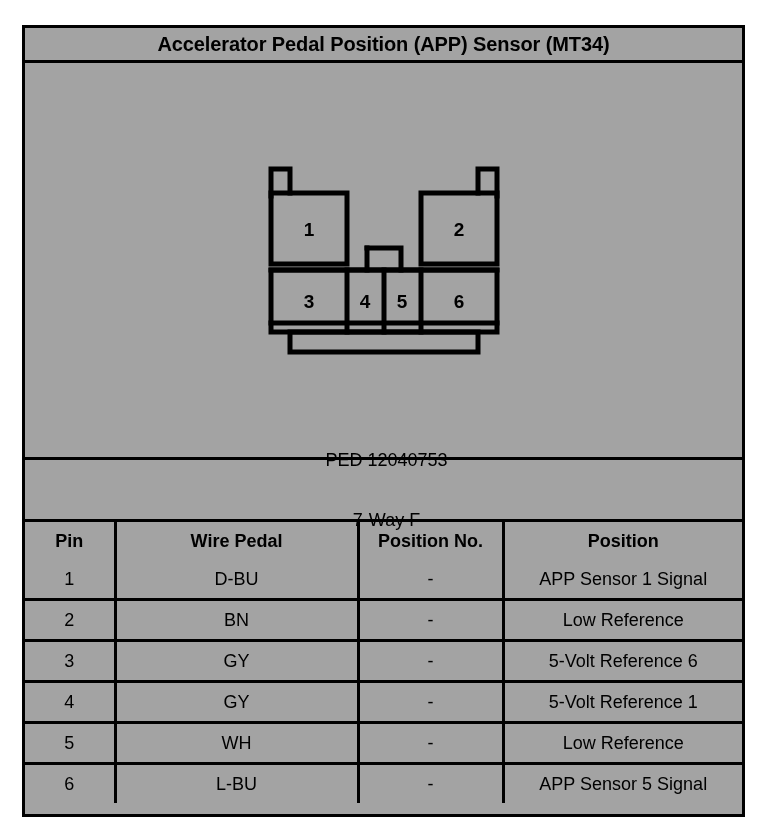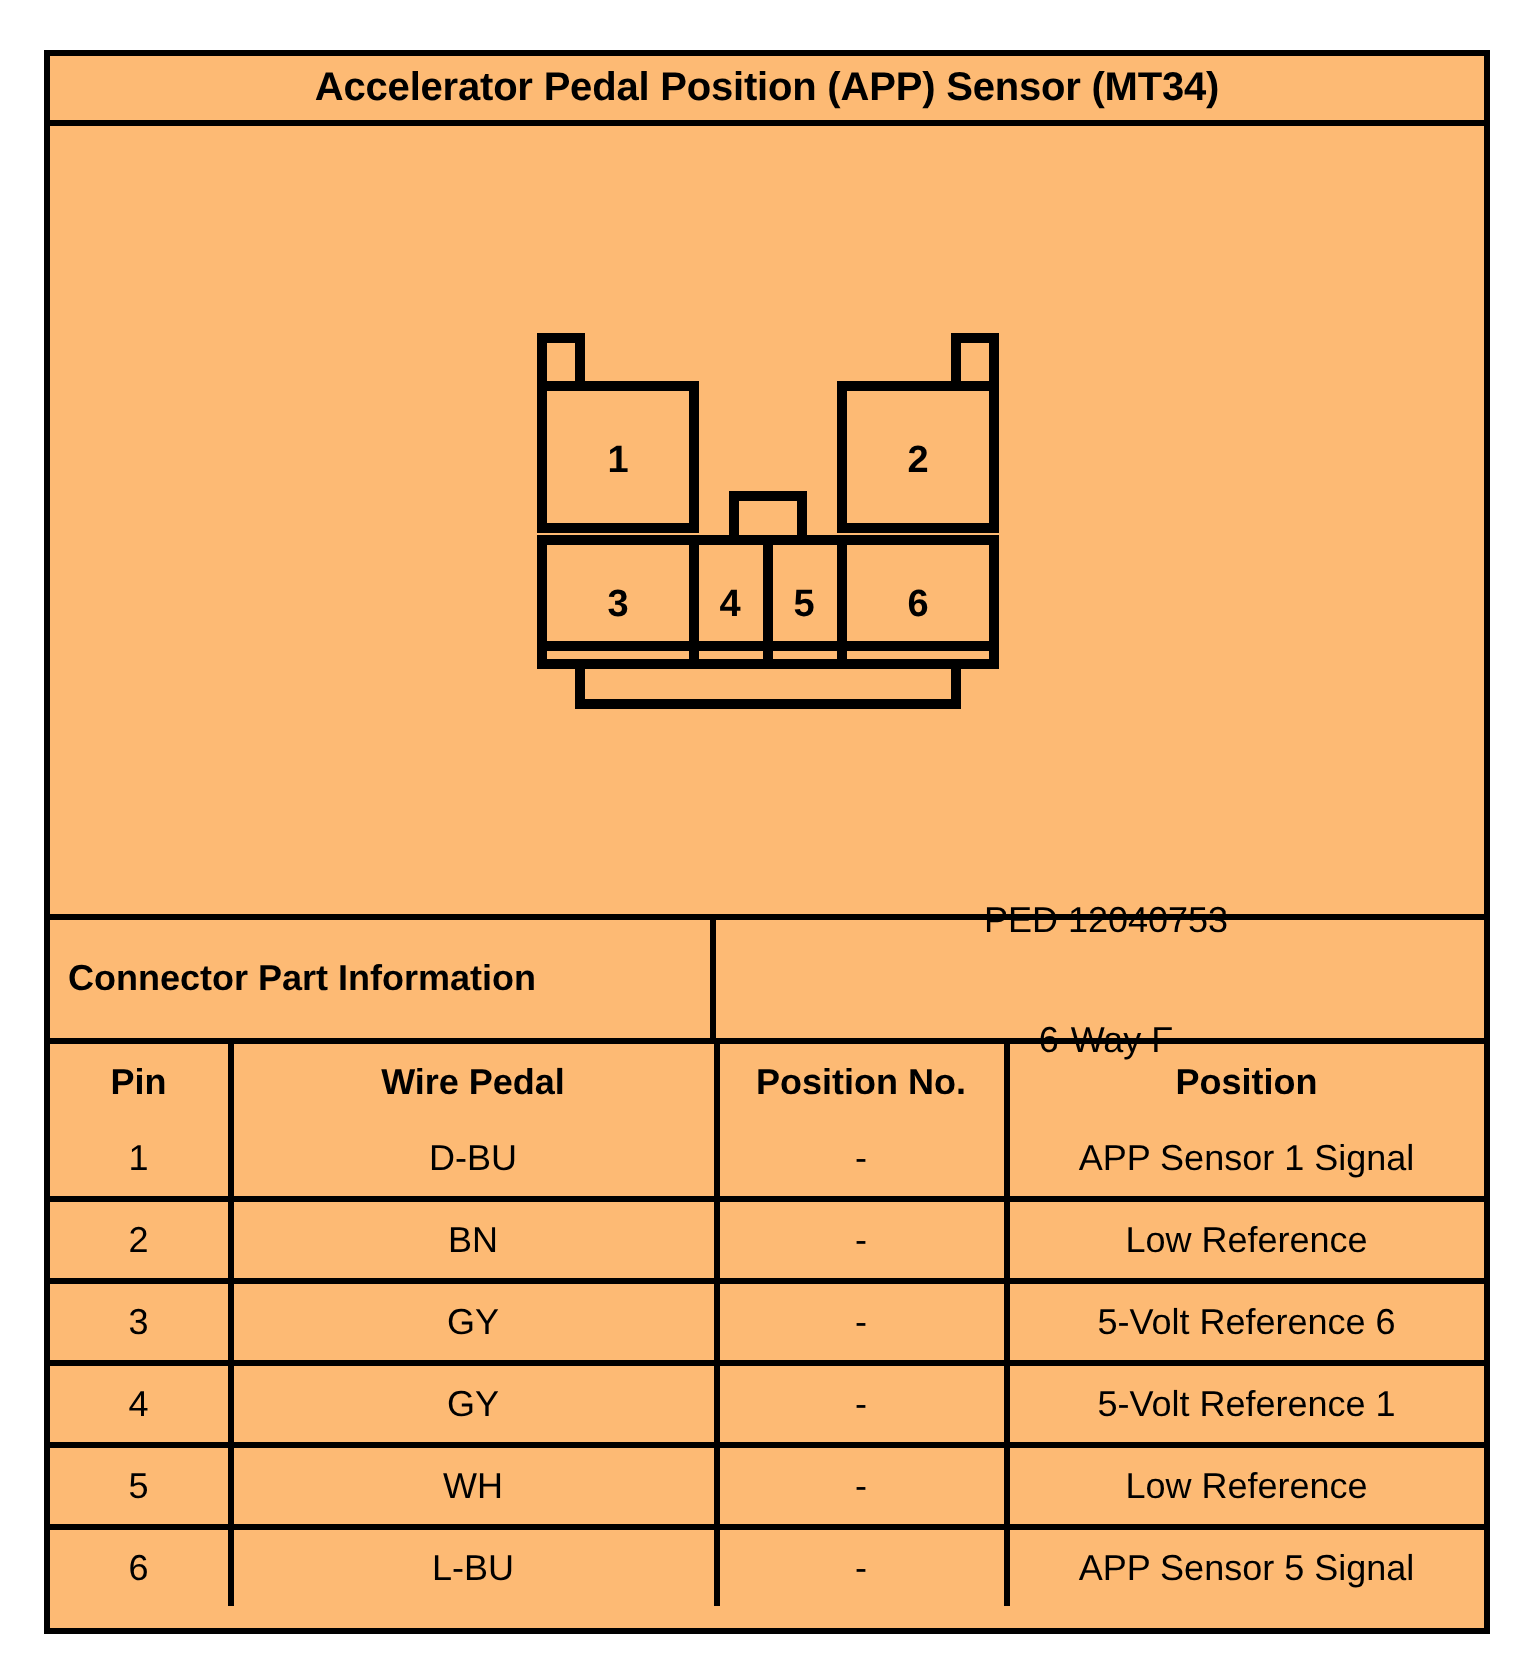--- a/index.html
+++ b/index.html
@@ -25,7 +25,7 @@
     height: 792px;
     box-sizing: border-box;
     border: 3px solid #000;
-    background: #fdba74;
+    background: #a3a3a3;
   }
 
   

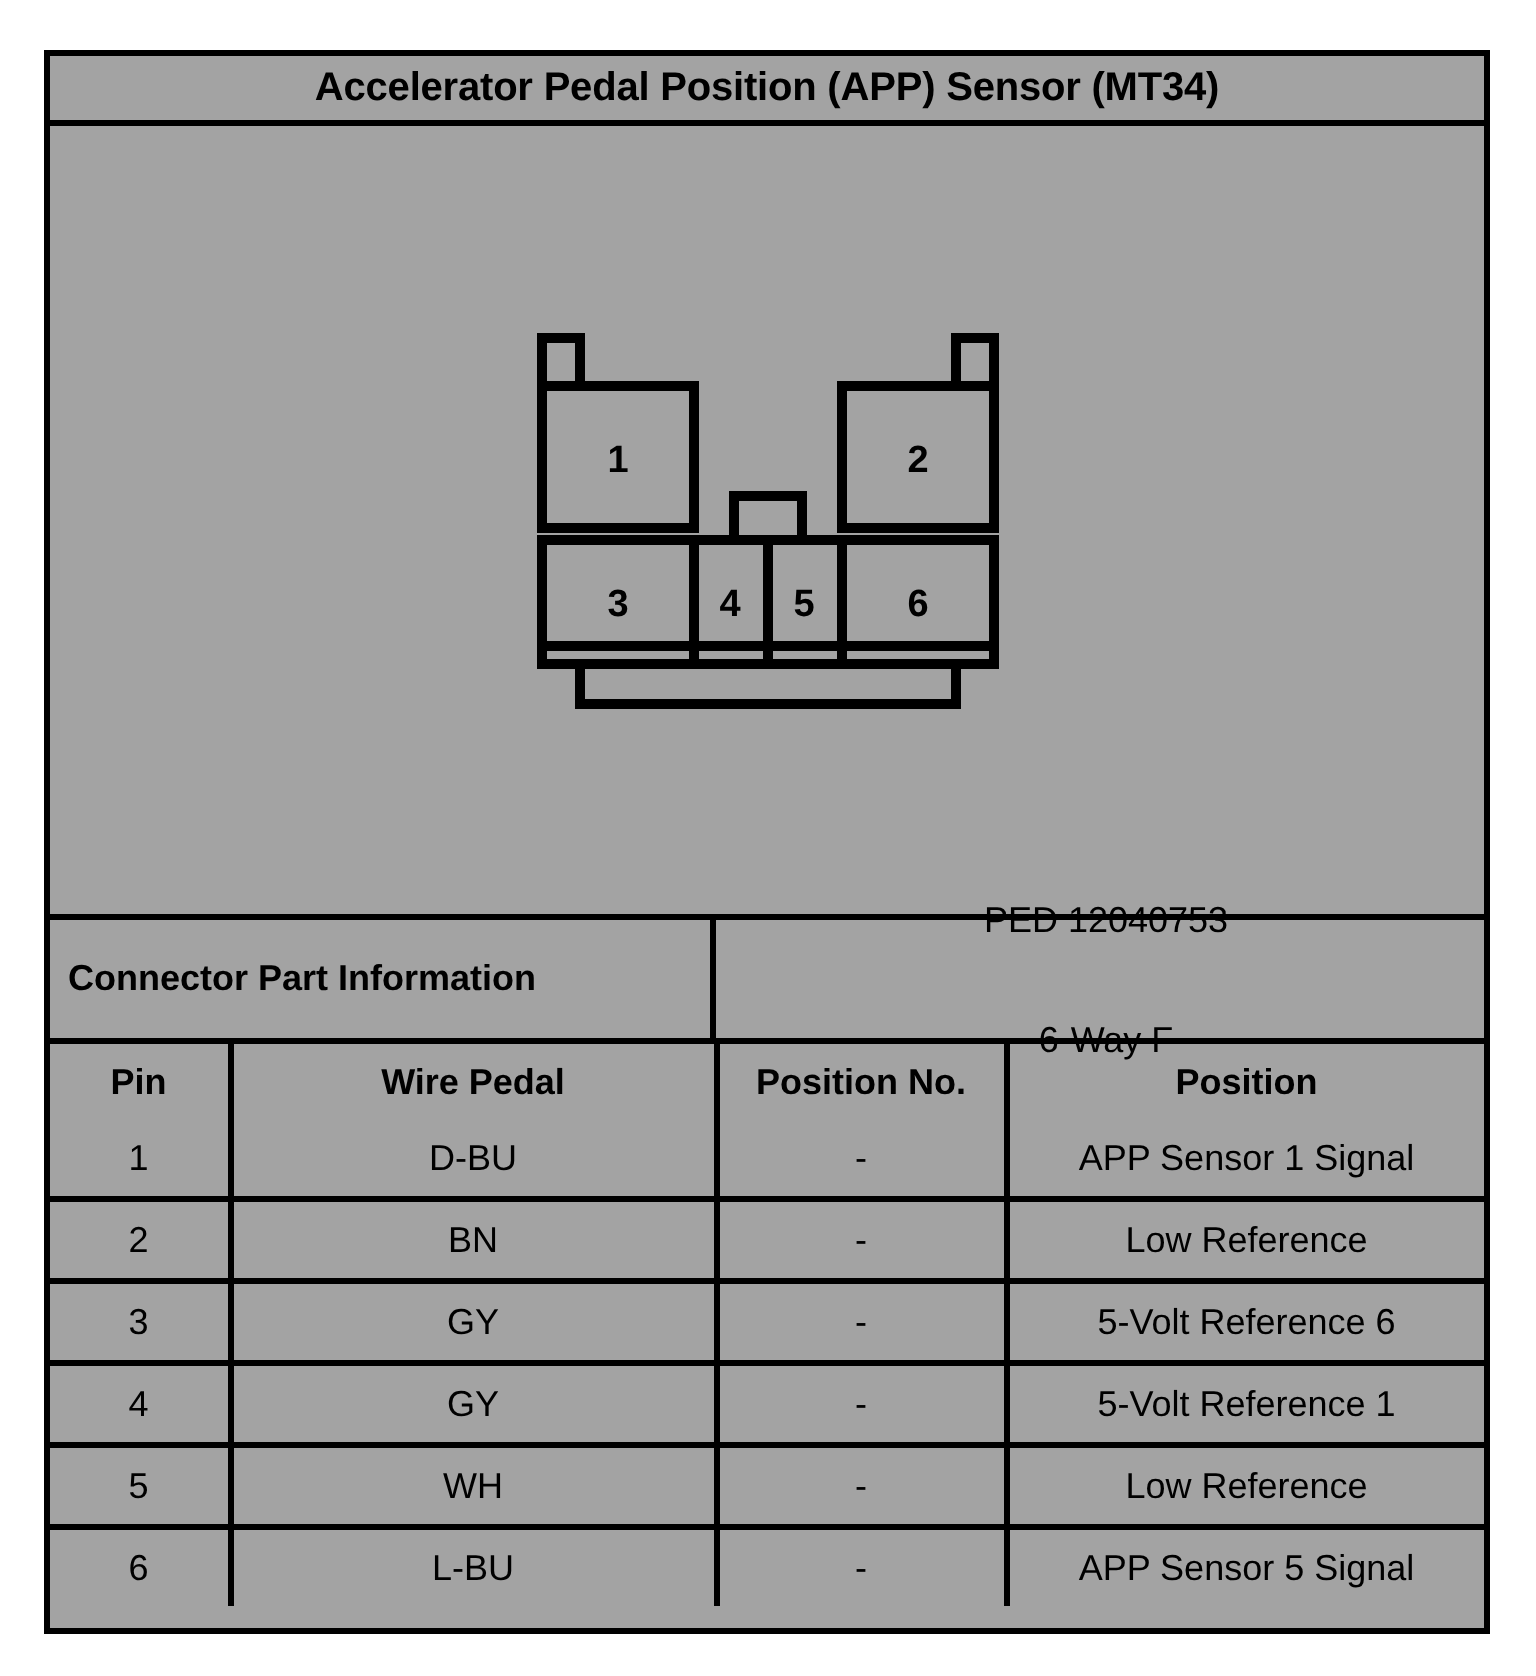--- a/index.html
+++ b/index.html
@@ -202,7 +202,6 @@
   </div>
 
   <div class="partinfo">
-    <div class="partinfo-label">Connector Part Information</div>
     <div class="partinfo-value">
       <div class="line">PED 12040753</div>
       <div class="line">6-Way F</div>

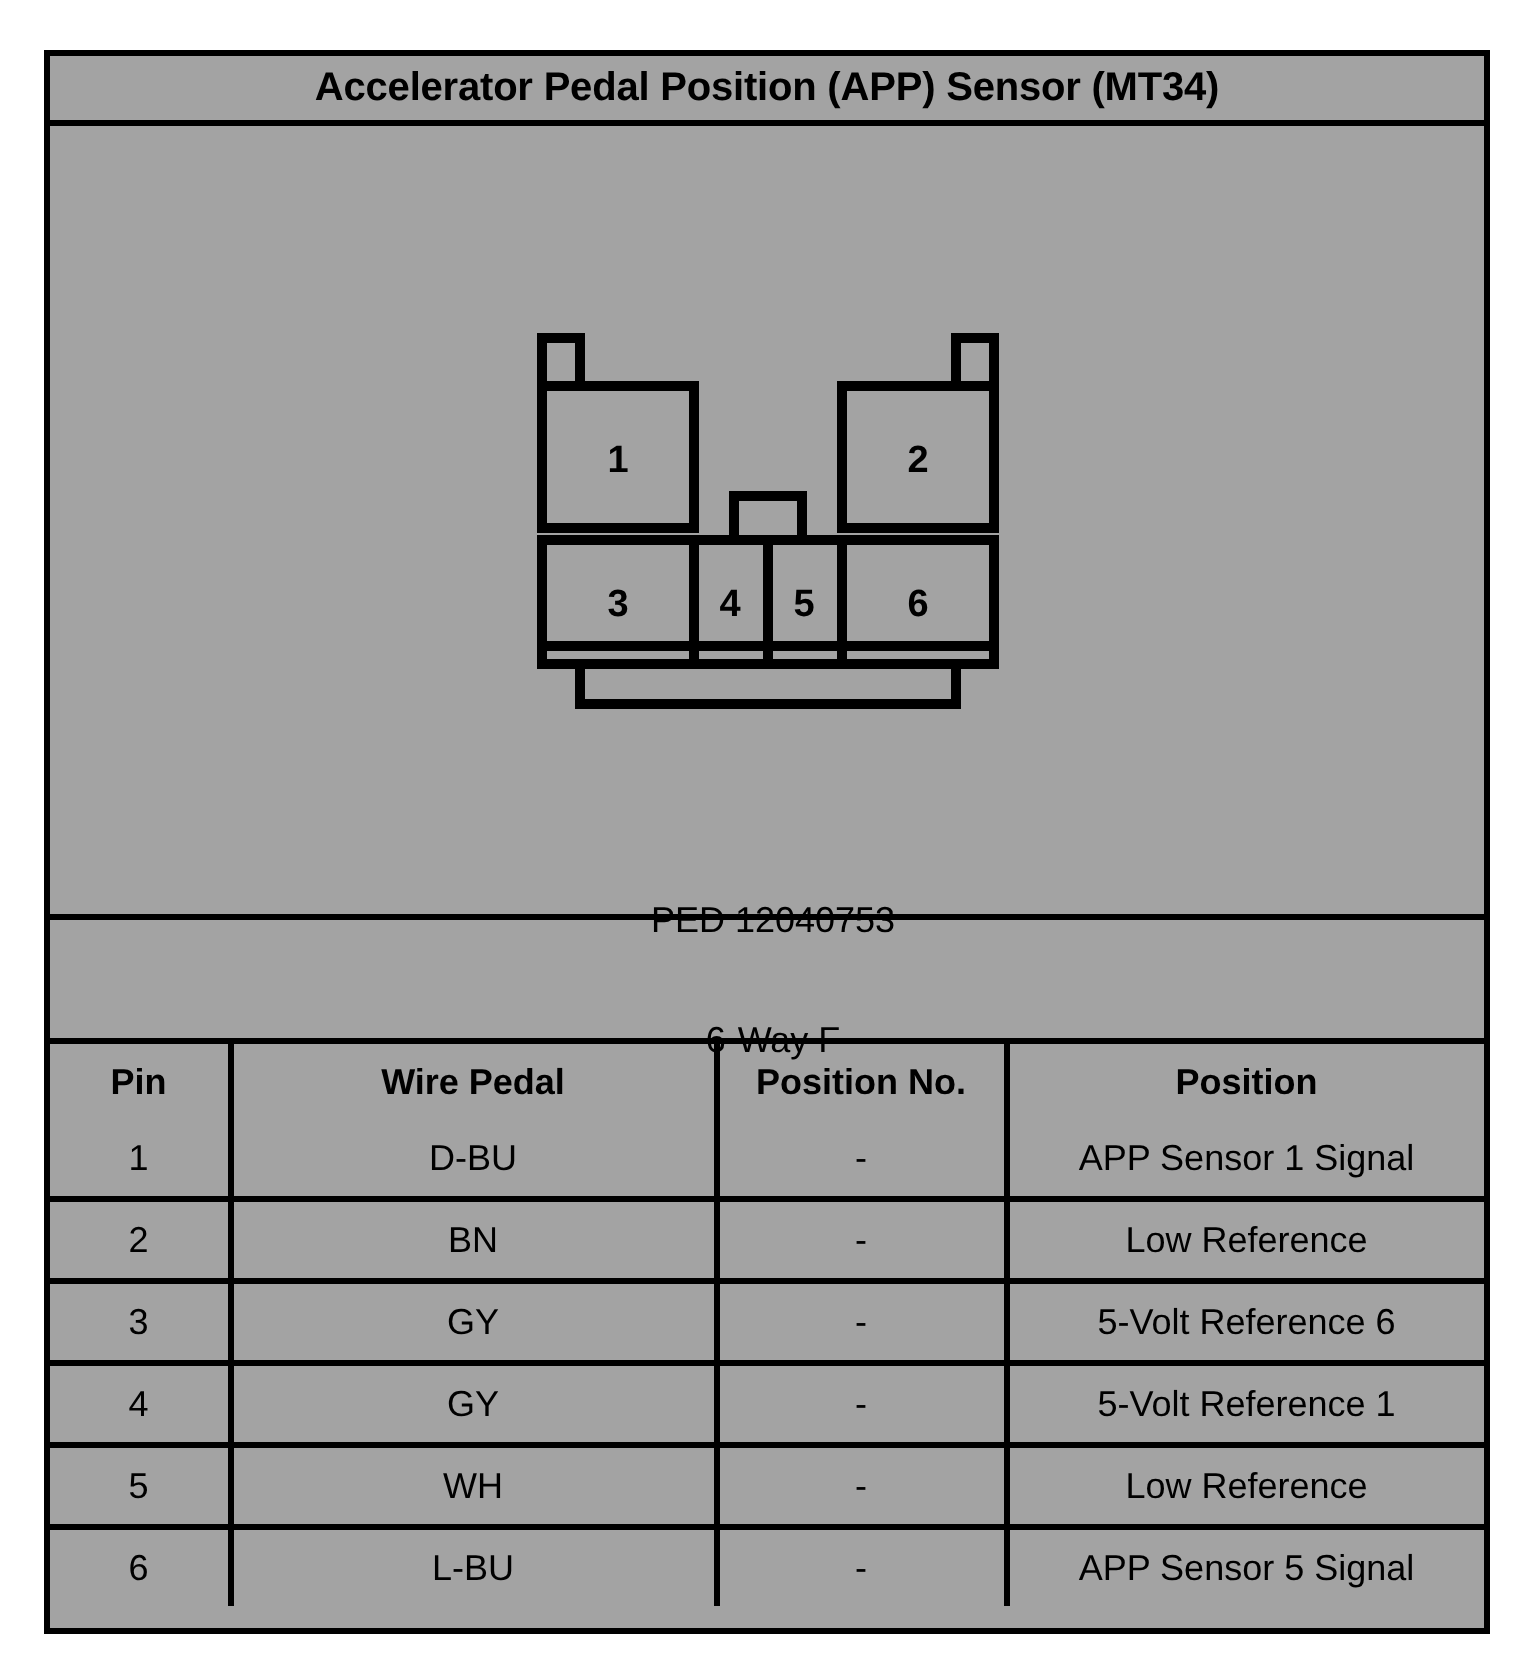--- a/index.html
+++ b/index.html
@@ -204,7 +204,7 @@
   <div class="partinfo">
     <div class="partinfo-value">
       <div class="line">PED 12040753</div>
-      <div class="line">6-Way F</div>
+      <div class="line">7-Way F</div>
     </div>
   </div>
 

